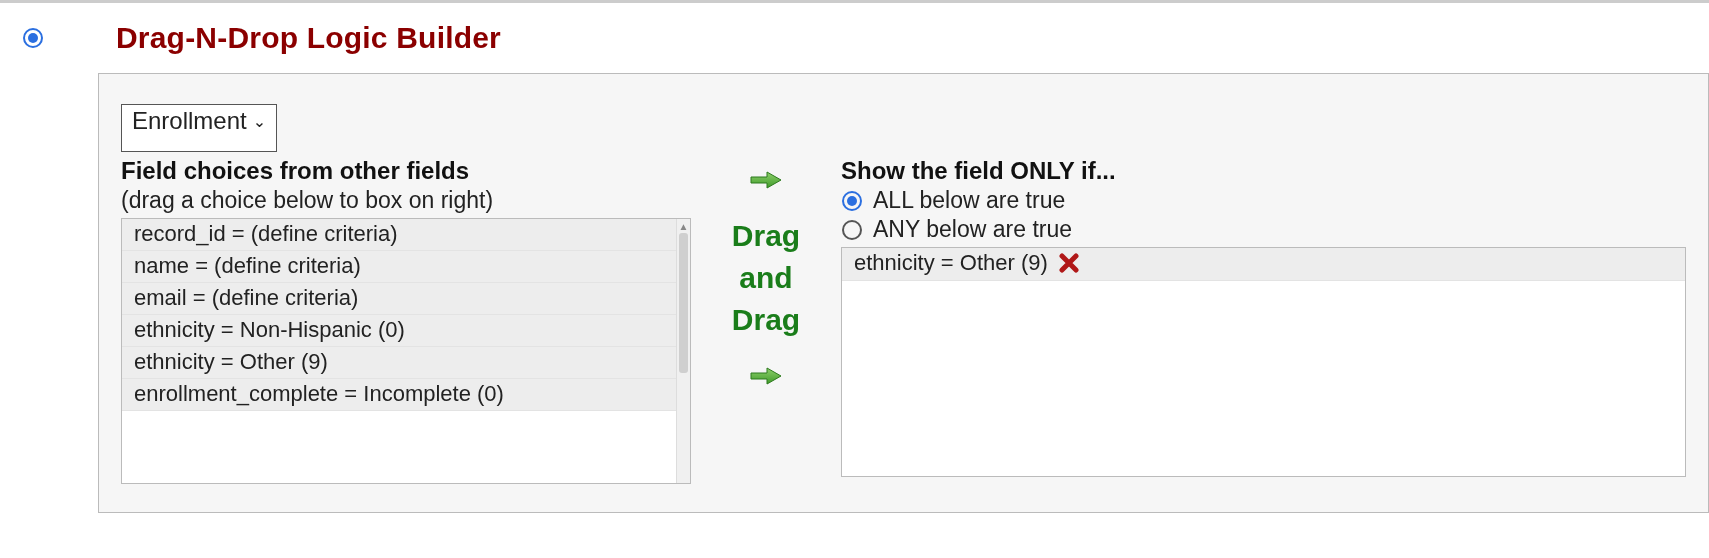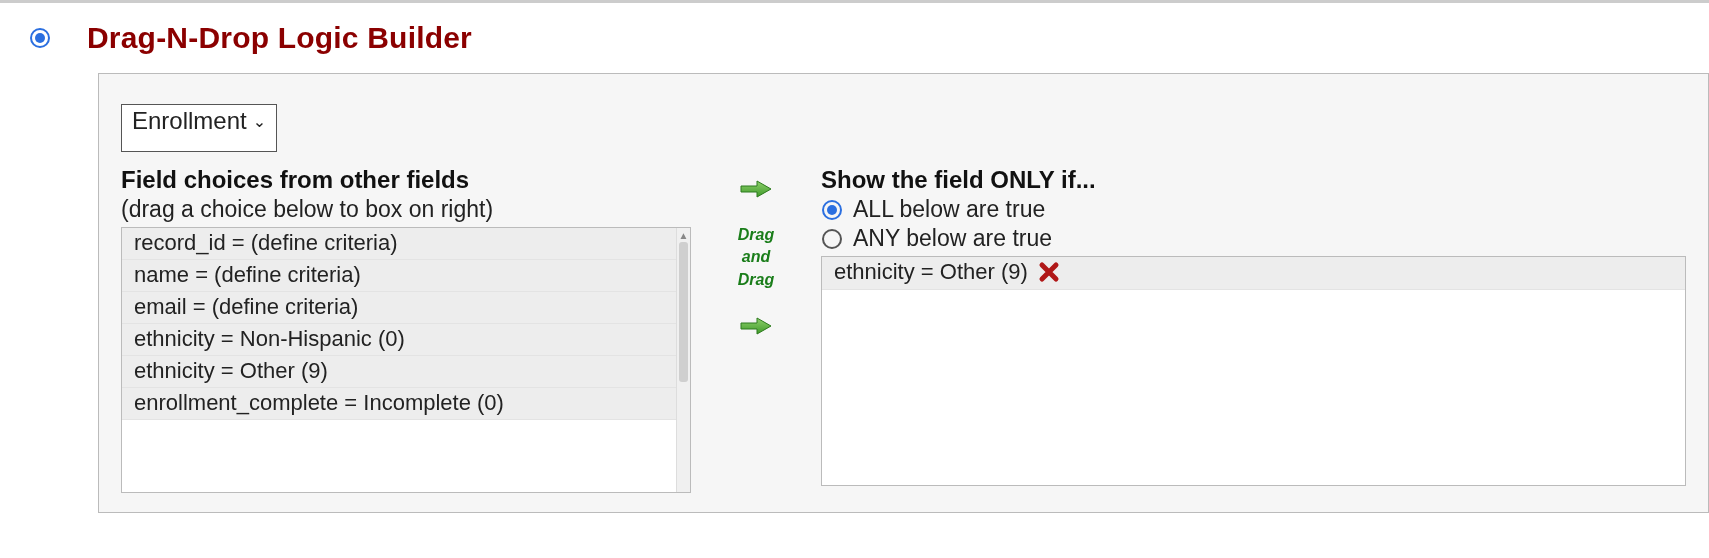--- a/index.html
+++ b/index.html
@@ -18,8 +18,8 @@
   .header-row {
     display: flex;
     align-items: center;
-    gap: 36px;
-    padding-left: 29px;
+    gap: 72px;
+    padding-left: 22px;
   }
   .radio-outer {
     display: inline-flex;

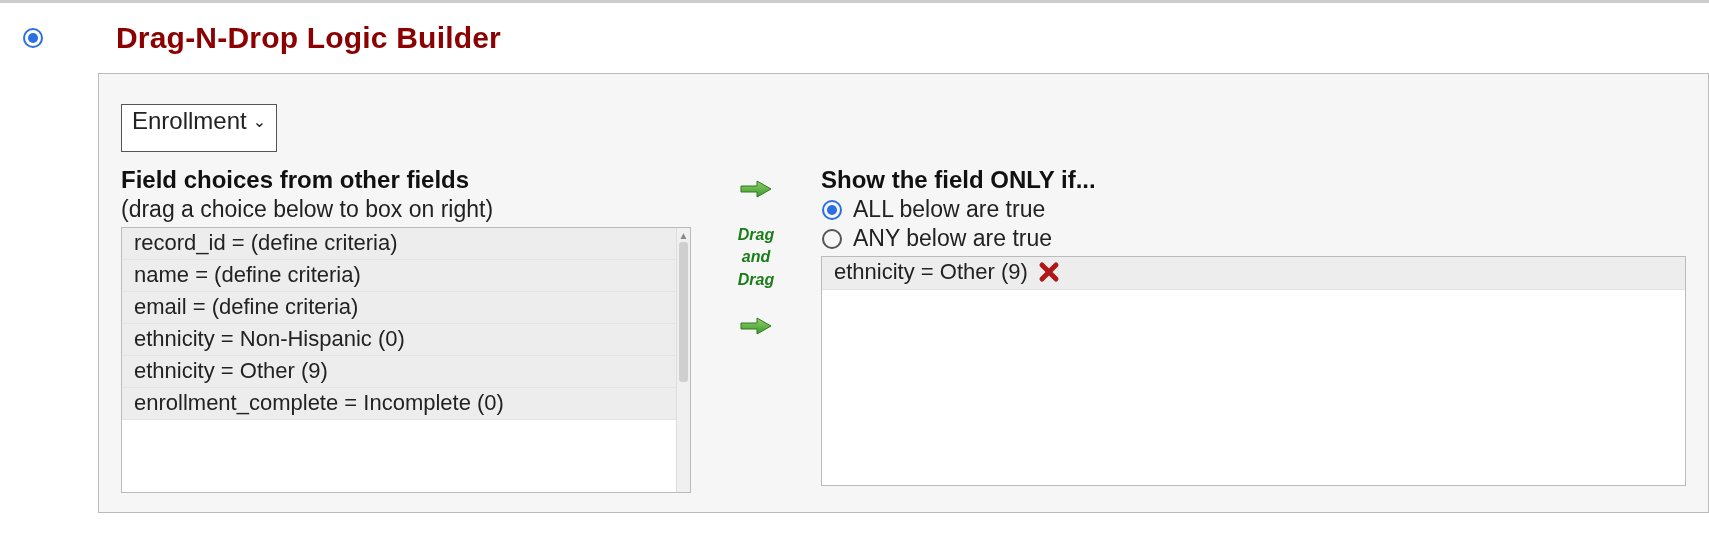--- a/index.html
+++ b/index.html
@@ -61,8 +61,8 @@
   }
   .columns {
     display: flex;
-    margin-top: 14px;
-    gap: 10px;
+    margin-top: 5px;
+    gap: 20px;
     align-items: flex-start;
   }
   .col-left { flex: 0 0 570px; }

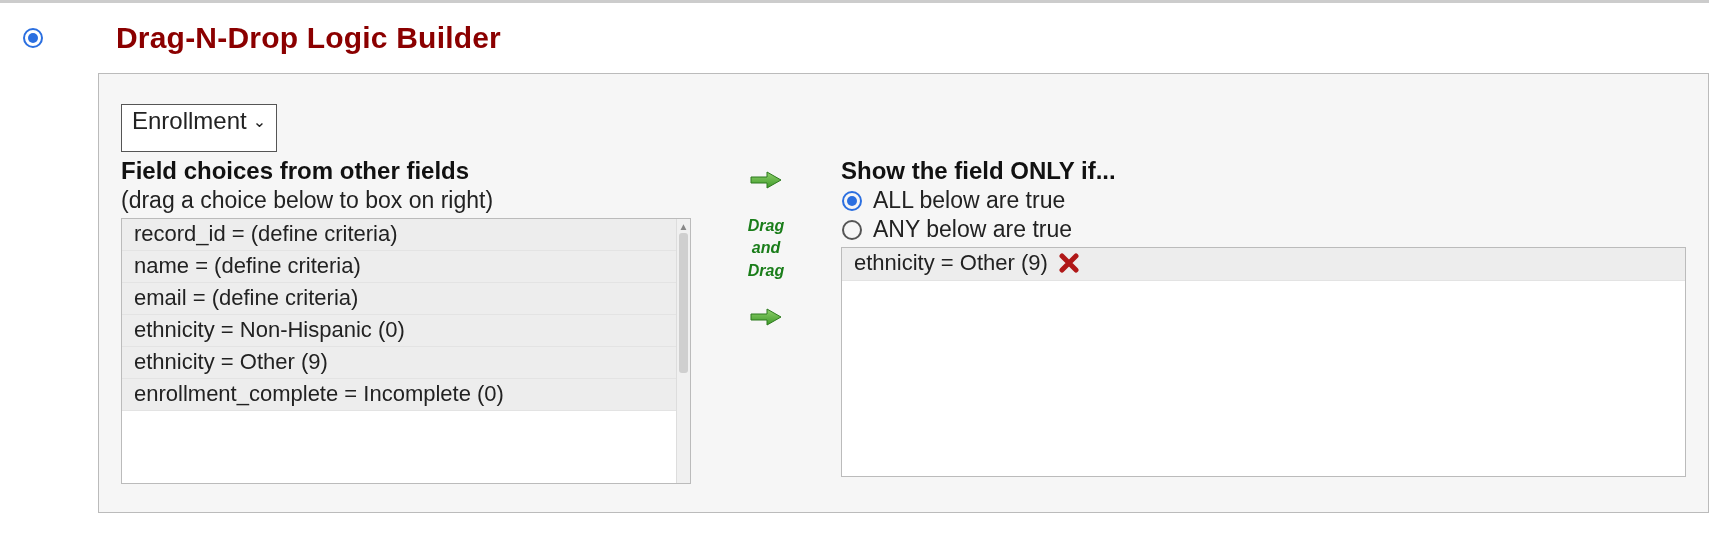--- a/index.html
+++ b/index.html
@@ -130,7 +130,7 @@
     font-weight: 700;
   }
   .arrow-svg { display: block; margin: 0 auto; }
-  .dd-text { font-size: 16px; line-height: 1.4; margin: 24px 0; font-style: italic; }
+  .dd-text { font-size: 30px; line-height: 1.4; margin: 24px 0; }
   .col-right { flex: 1 1 auto; }
   .radio-line {
     display: flex;

